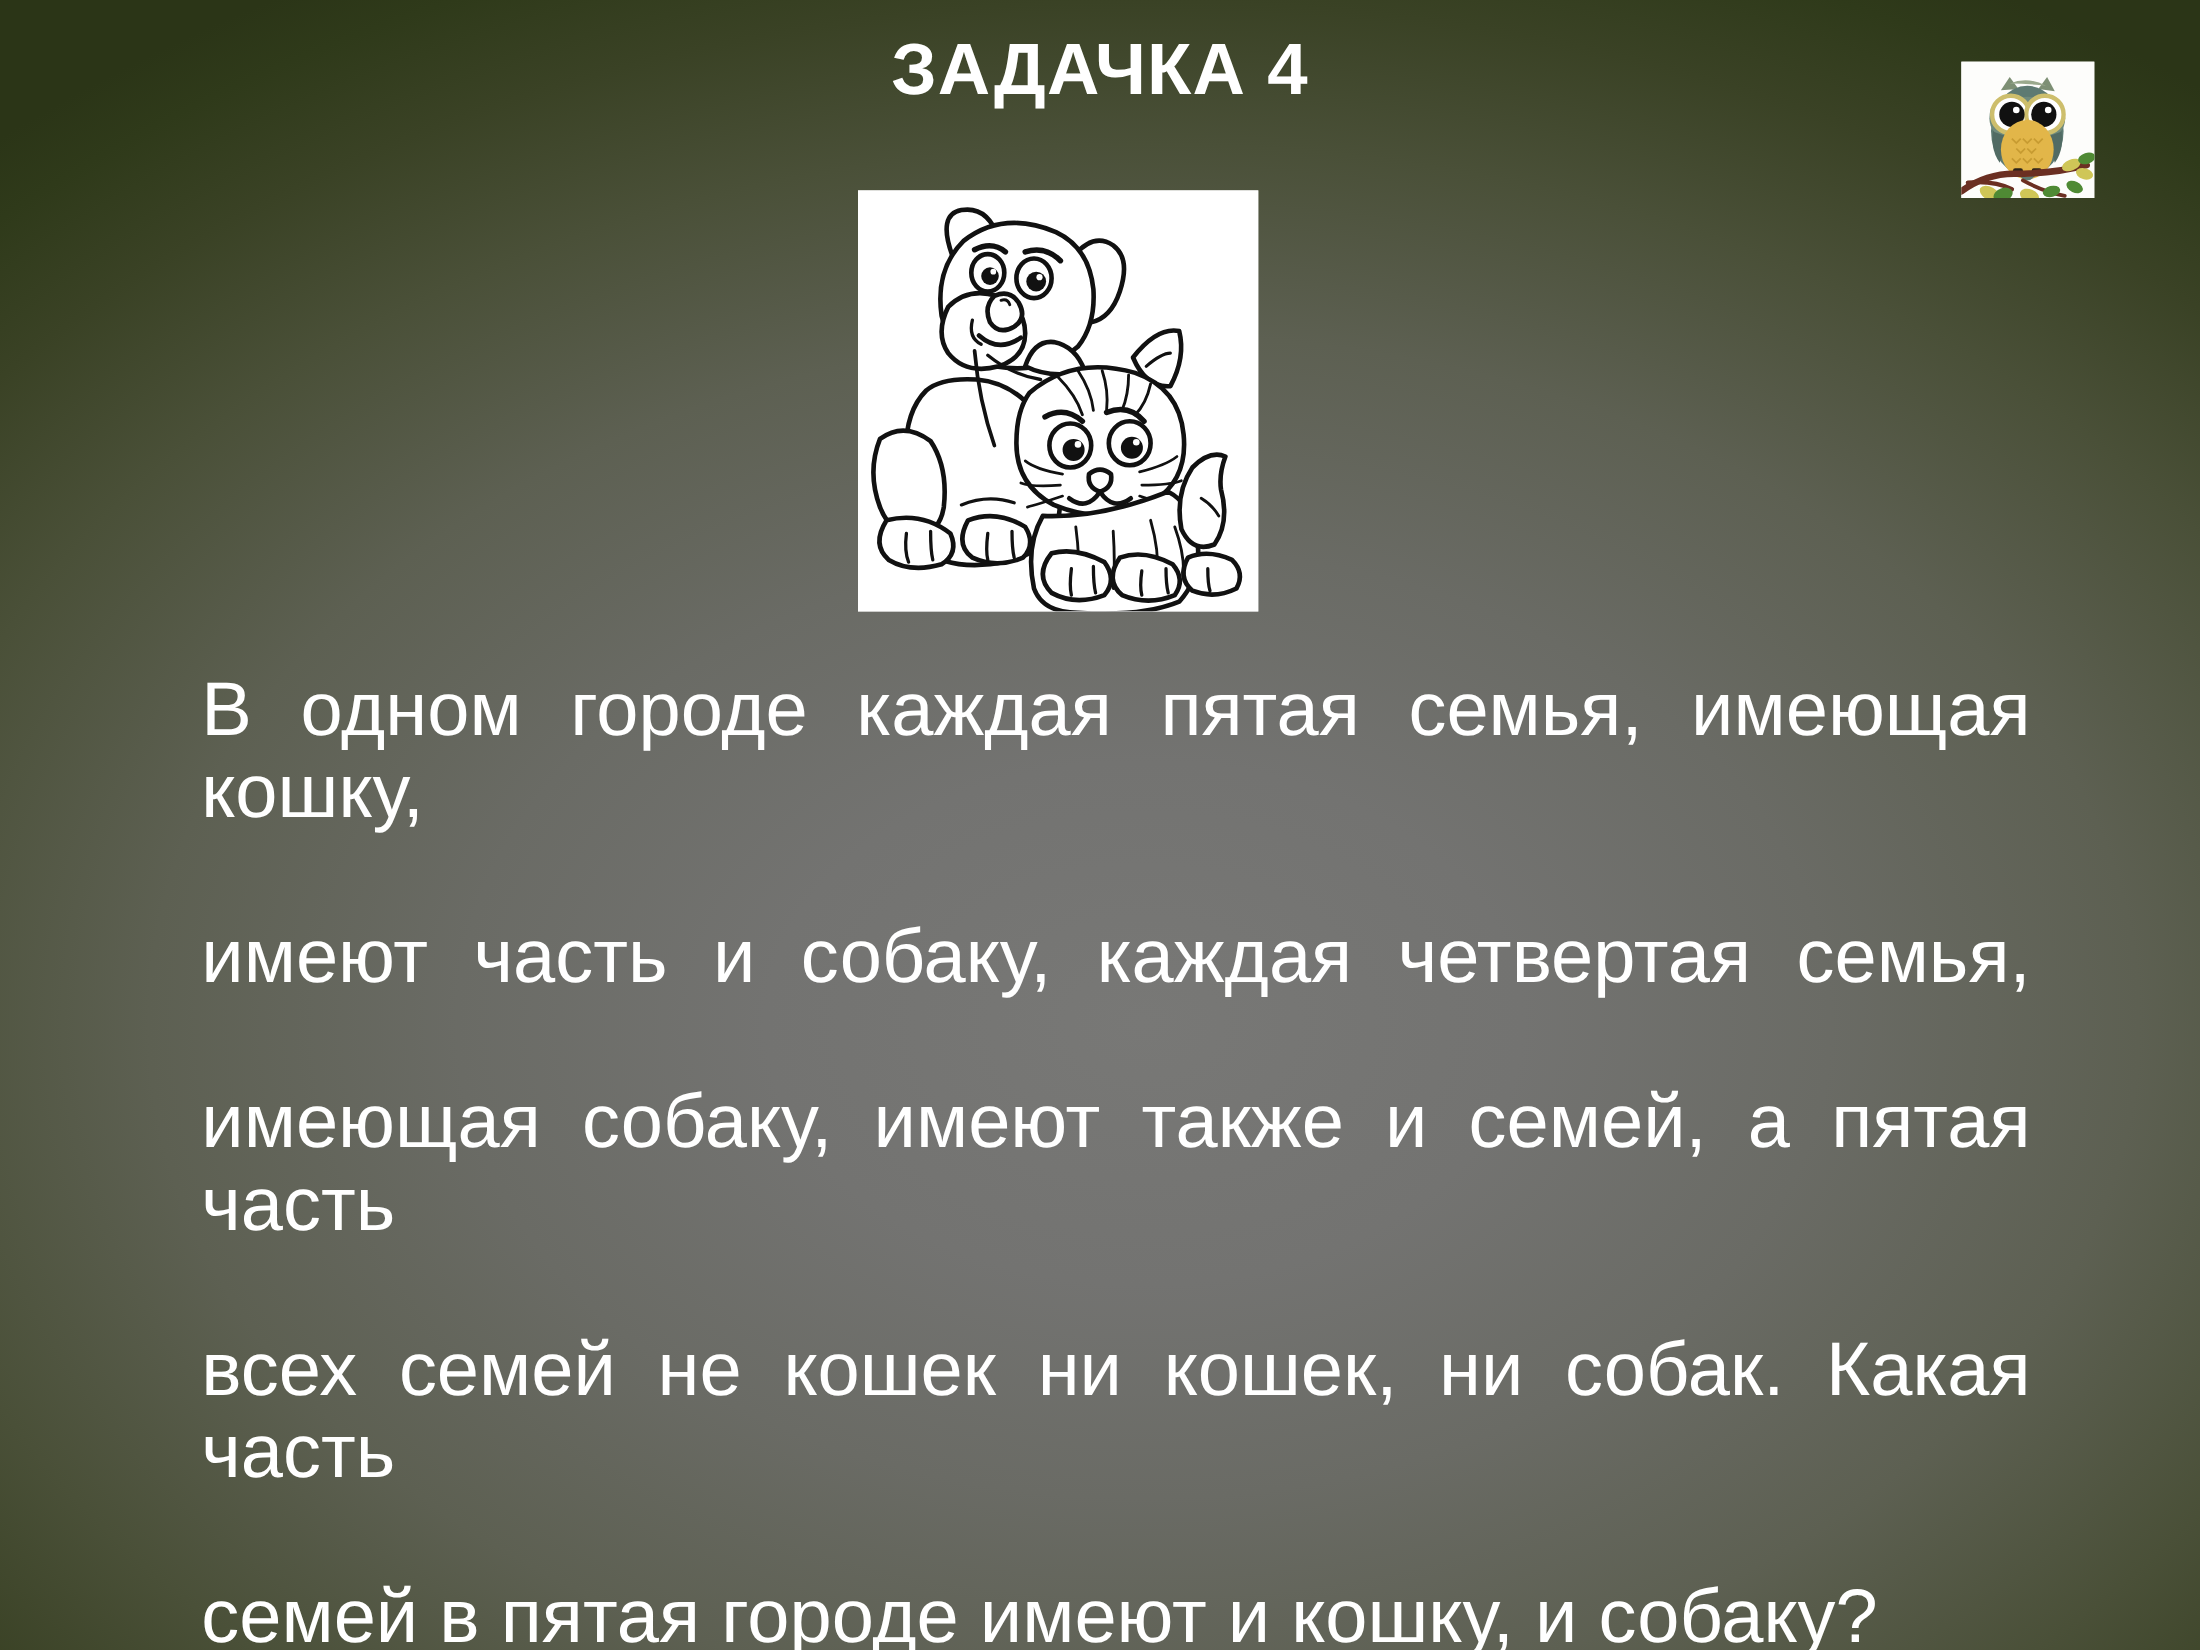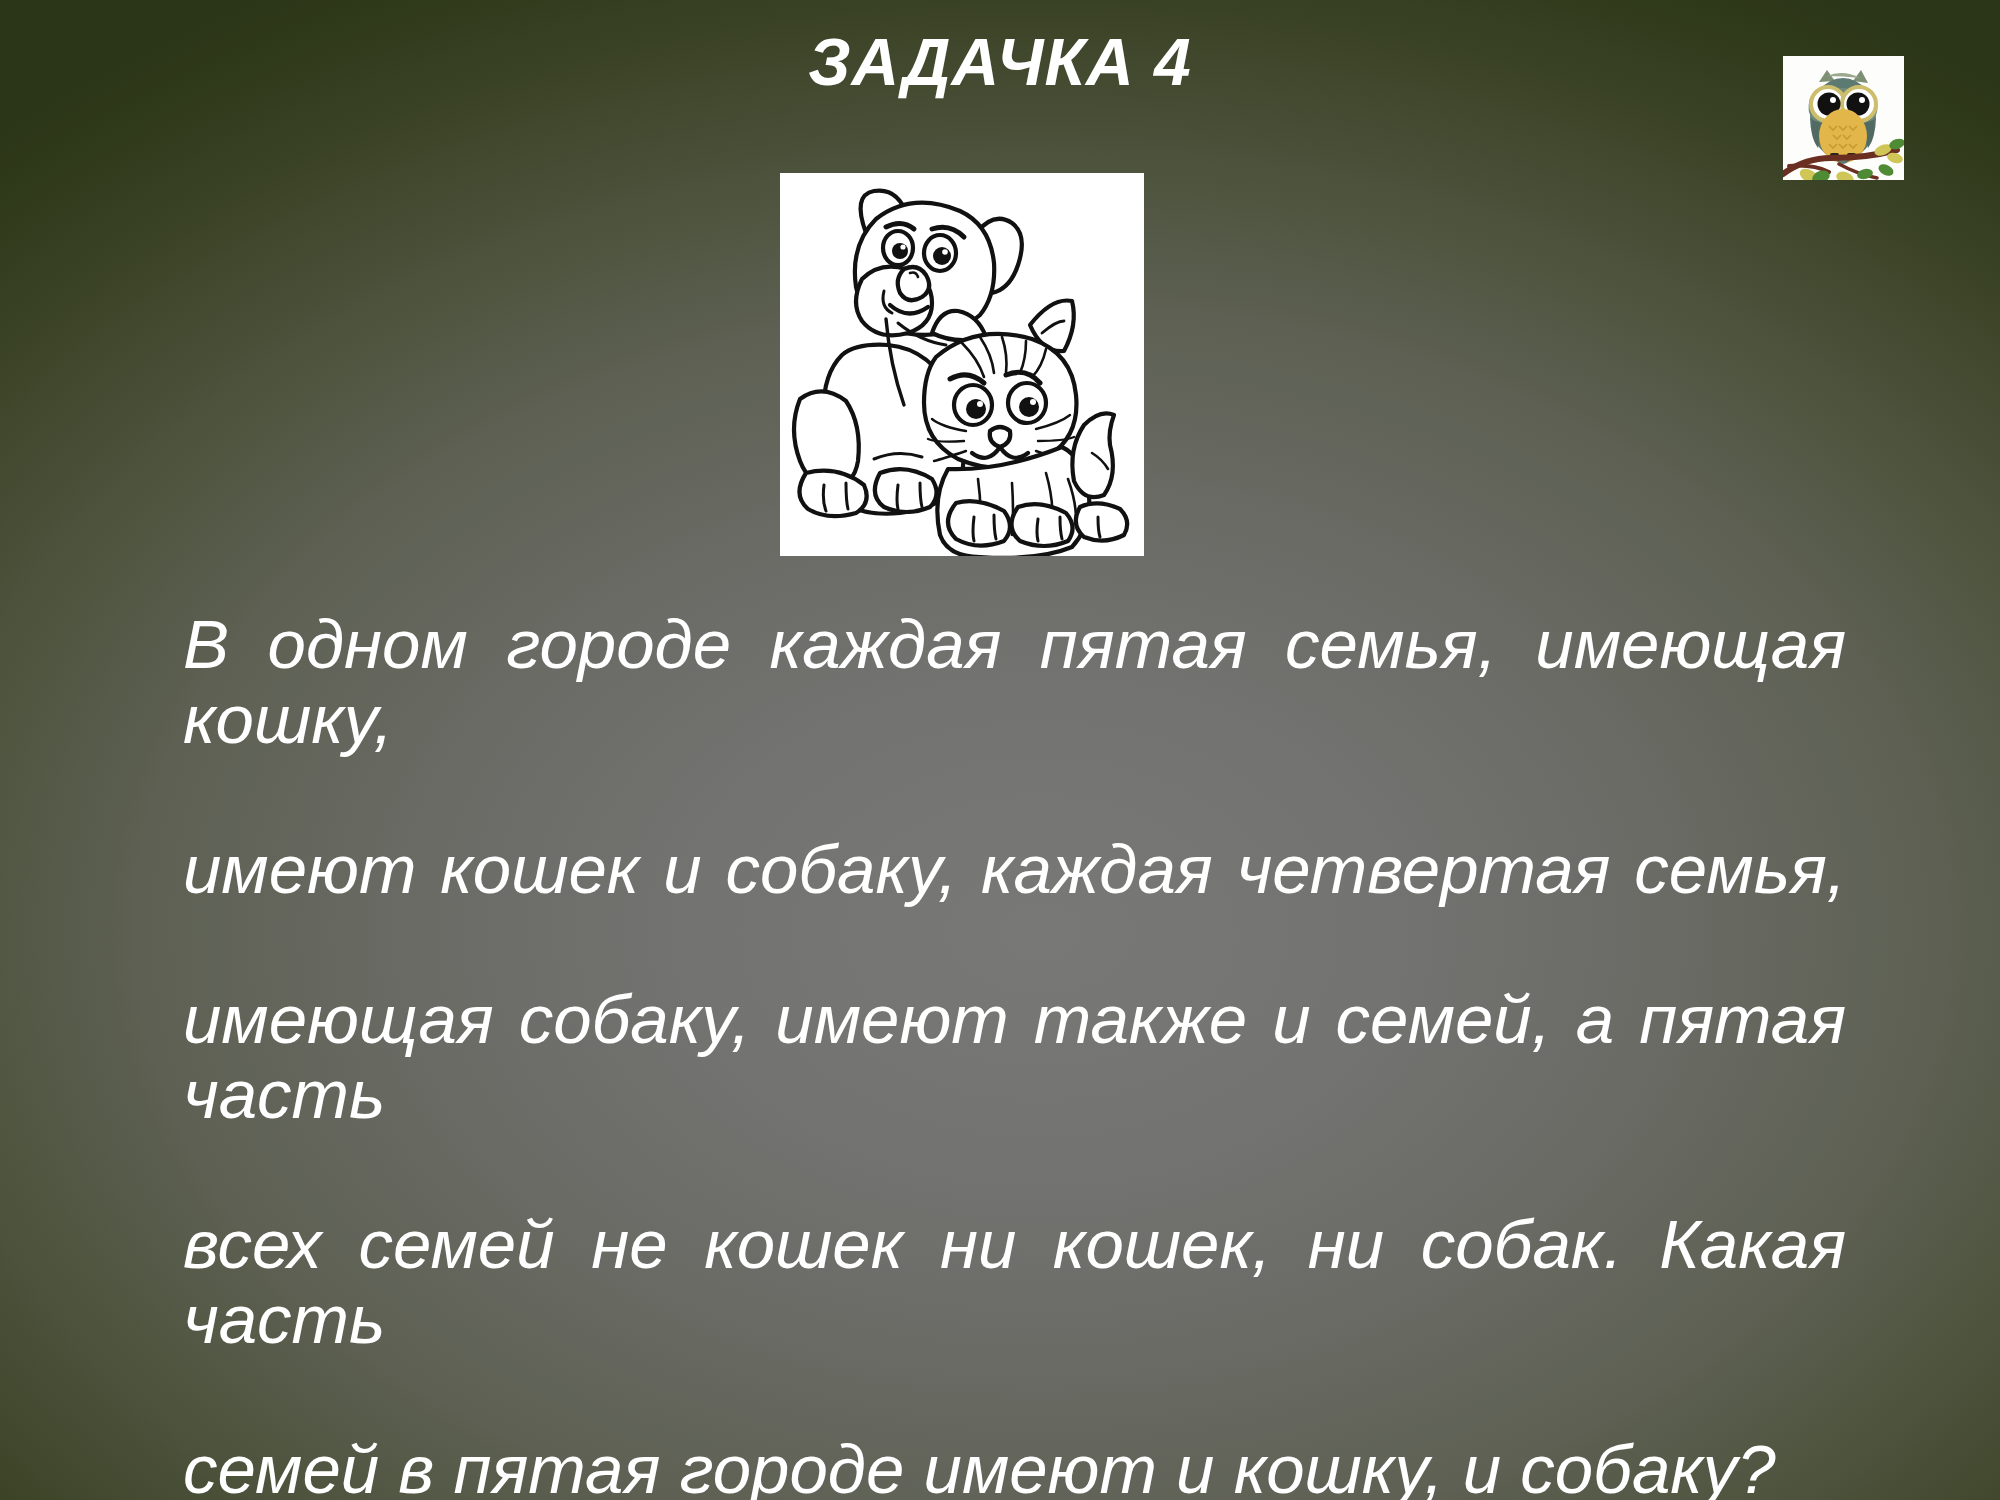--- a/index.html
+++ b/index.html
@@ -24,7 +24,6 @@
         #2f3a1a 95%,
         #2b3517 100%);
     font-family: "Liberation Sans", sans-serif;
-    font-style: italic;
     -webkit-font-smoothing: antialiased;
   }
 

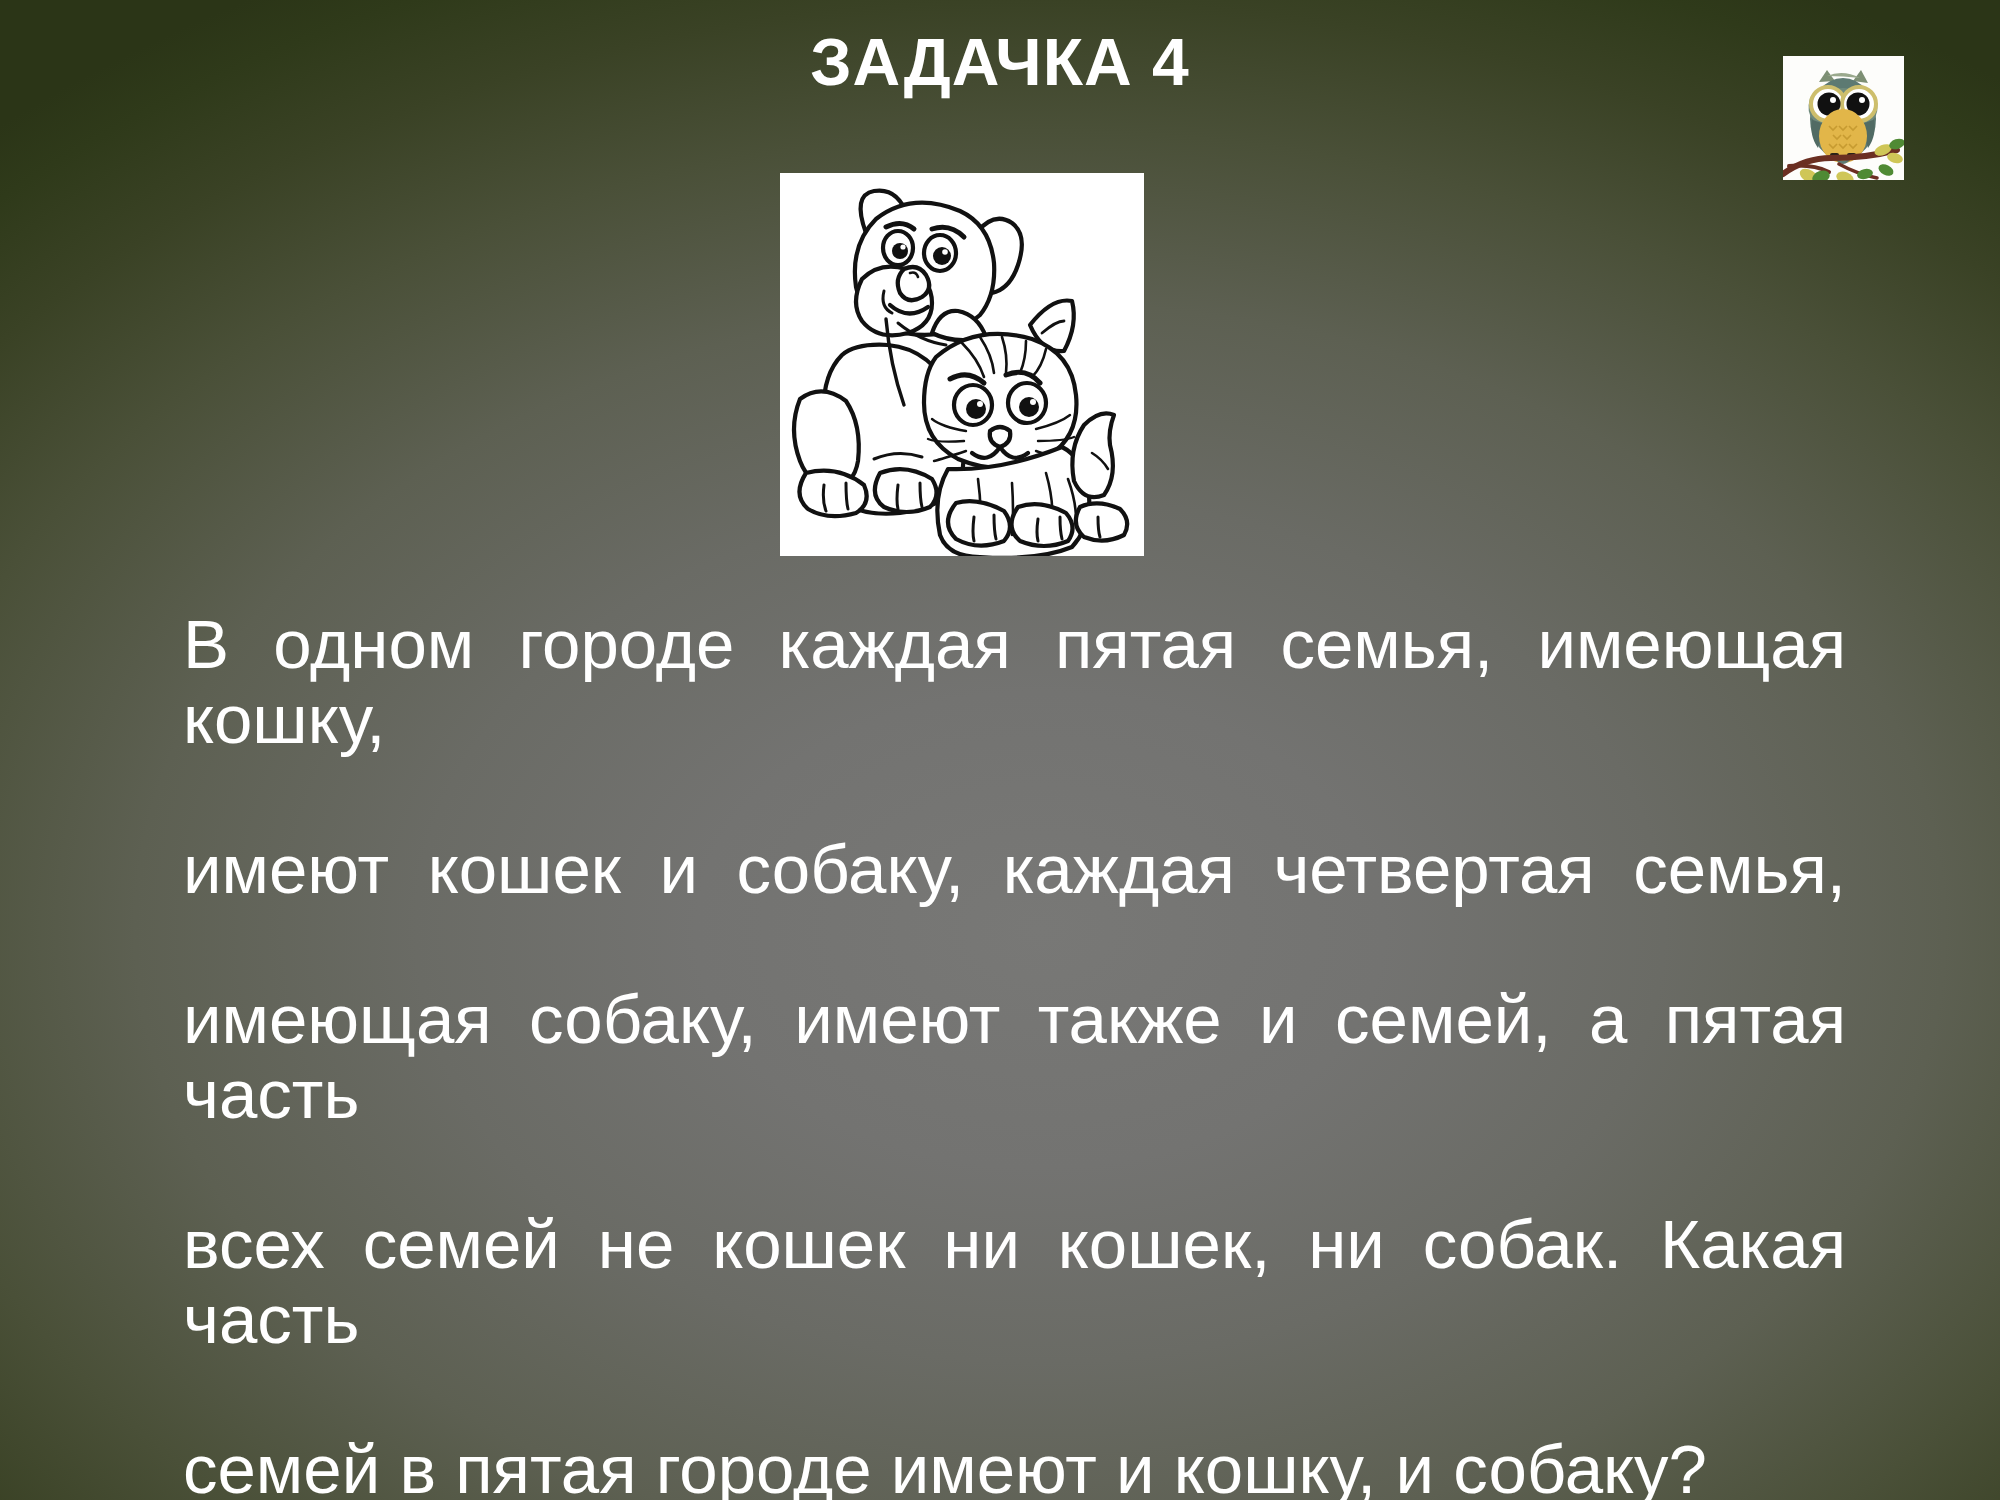--- a/index.html
+++ b/index.html
@@ -258,7 +258,7 @@
 
   <div class="body-text">
     <p>В одном городе каждая пятая семья, имеющая кошку,</p>
-    <p>имеют кошек и собаку, каждая четвертая семья,</p>
+    <p>имеют часть и собаку, каждая четвертая семья,</p>
     <p>имеющая собаку, имеют также и семей, а пятая часть</p>
     <p>всех семей не кошек ни кошек, ни собак. Какая часть</p>
     <p class="last">семей в пятая городе имеют и кошку, и собаку?</p>

